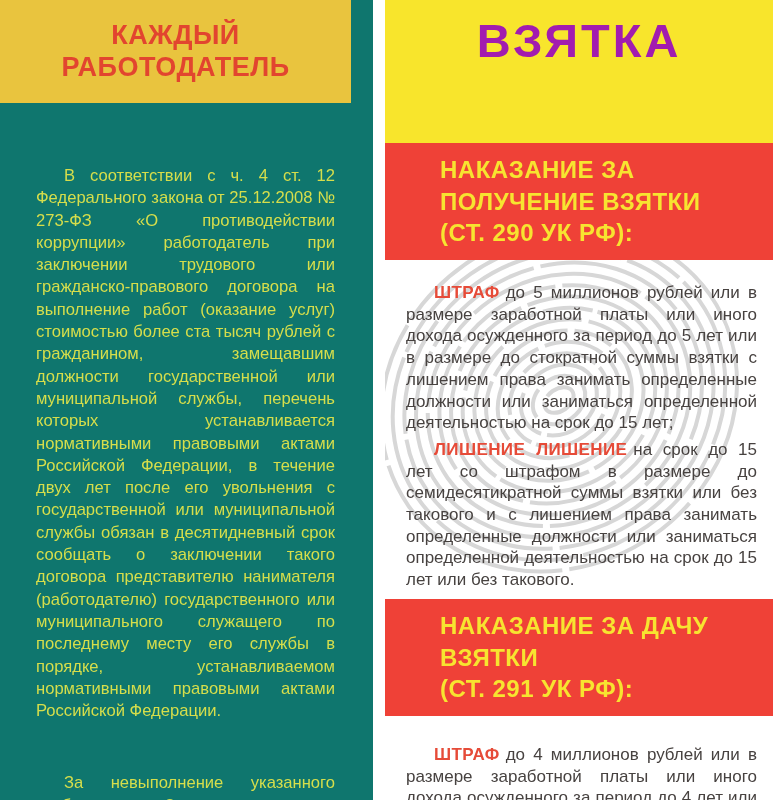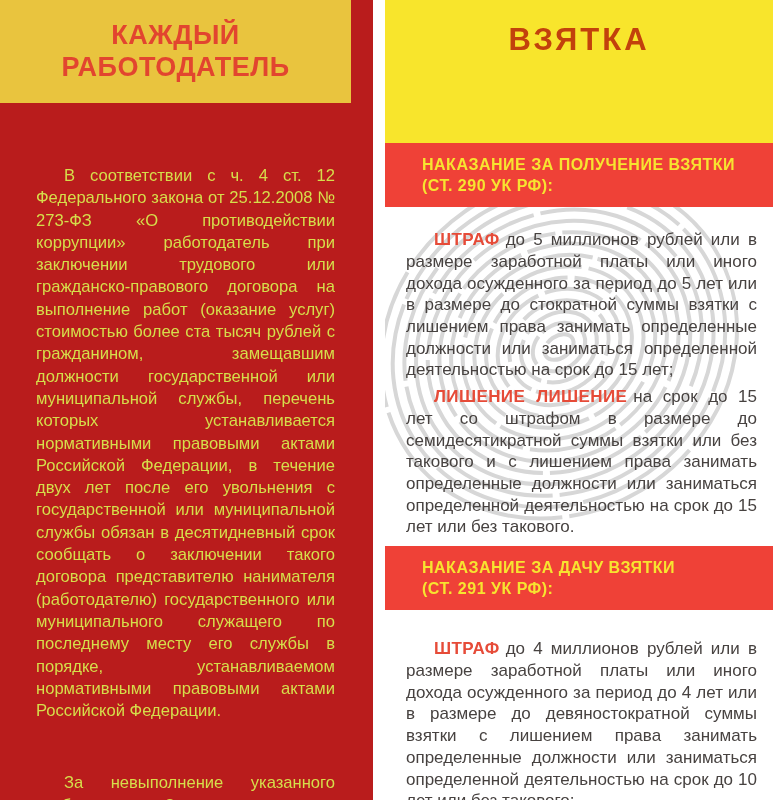--- a/index.html
+++ b/index.html
@@ -11,7 +11,7 @@
   
   .col-left {
     position:absolute; left:0; top:0; width:373px; height:800px;
-    background:#b91c1c;
+    background:#0f766e;
   }
   .left-header {
     width:351px; height:103px; background:#e9c43e;

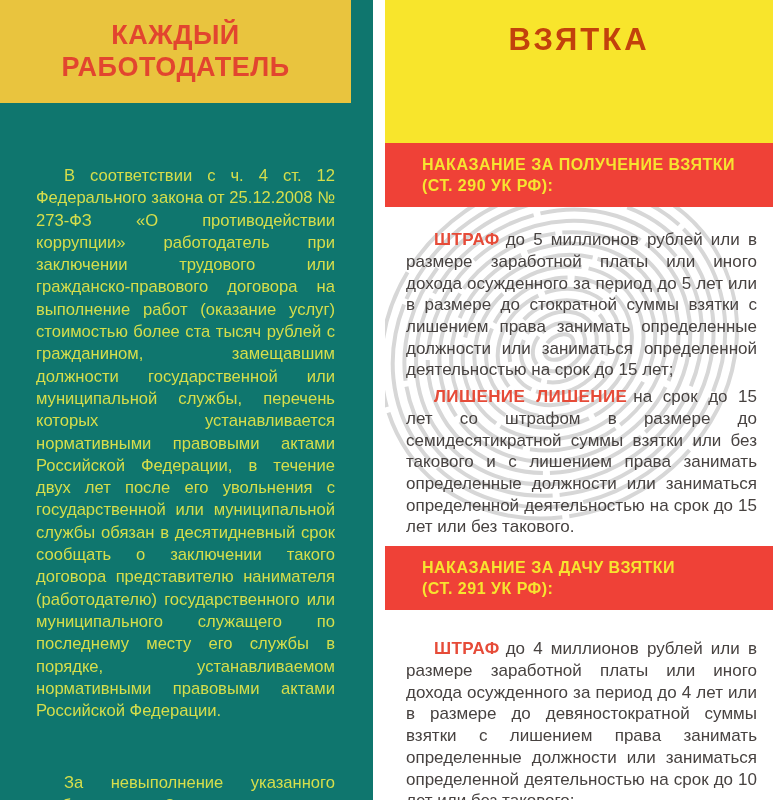--- a/index.html
+++ b/index.html
@@ -35,7 +35,7 @@
   }
   .intro { height:143px; background:#f8e52c; text-align:center; }
   .intro-title {
-    padding-top:23px; font-size:31px; font-weight:800; color:#c2410c;
+    padding-top:15px; font-size:47px; font-weight:800; color:#a21caf;
     letter-spacing:3px; line-height:1.1;
   }
   .intro-text {

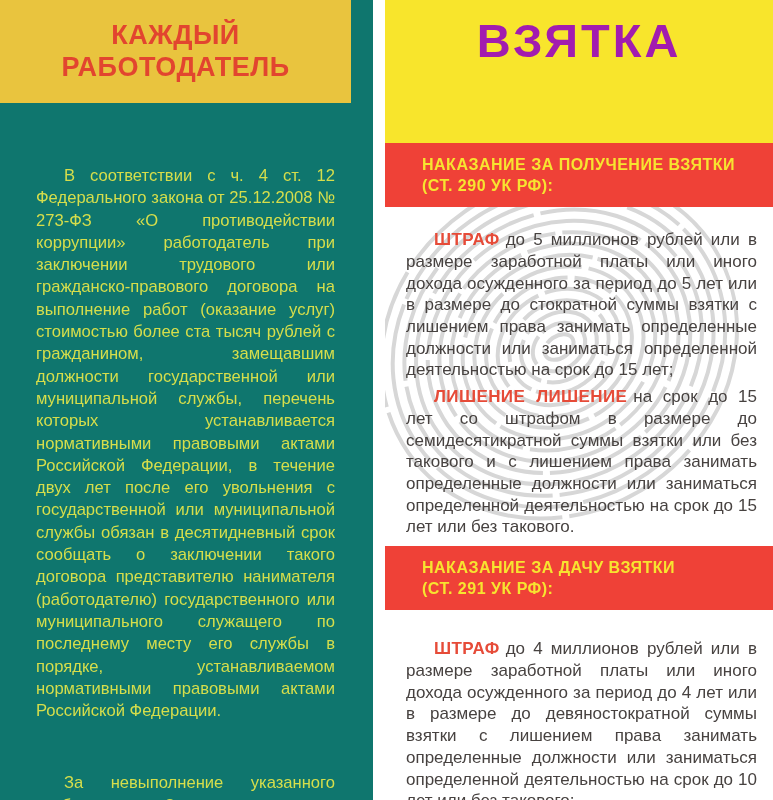--- a/index.html
+++ b/index.html
@@ -44,8 +44,8 @@
   }
   .band {
     position:relative; z-index:2; background:#ef4137; color:#f7e430;
-    font-weight:800; font-size:16px; line-height:1.32; letter-spacing:0.5px;
-    padding:11px 20px 11px 37px; text-transform:uppercase;
+    font-weight:800; font-size:24px; line-height:1.32; letter-spacing:0.5px;
+    padding:11px 20px 11px 55px; text-transform:uppercase;
   }
   .section-body {
     position:relative; z-index:1; overflow:hidden;

